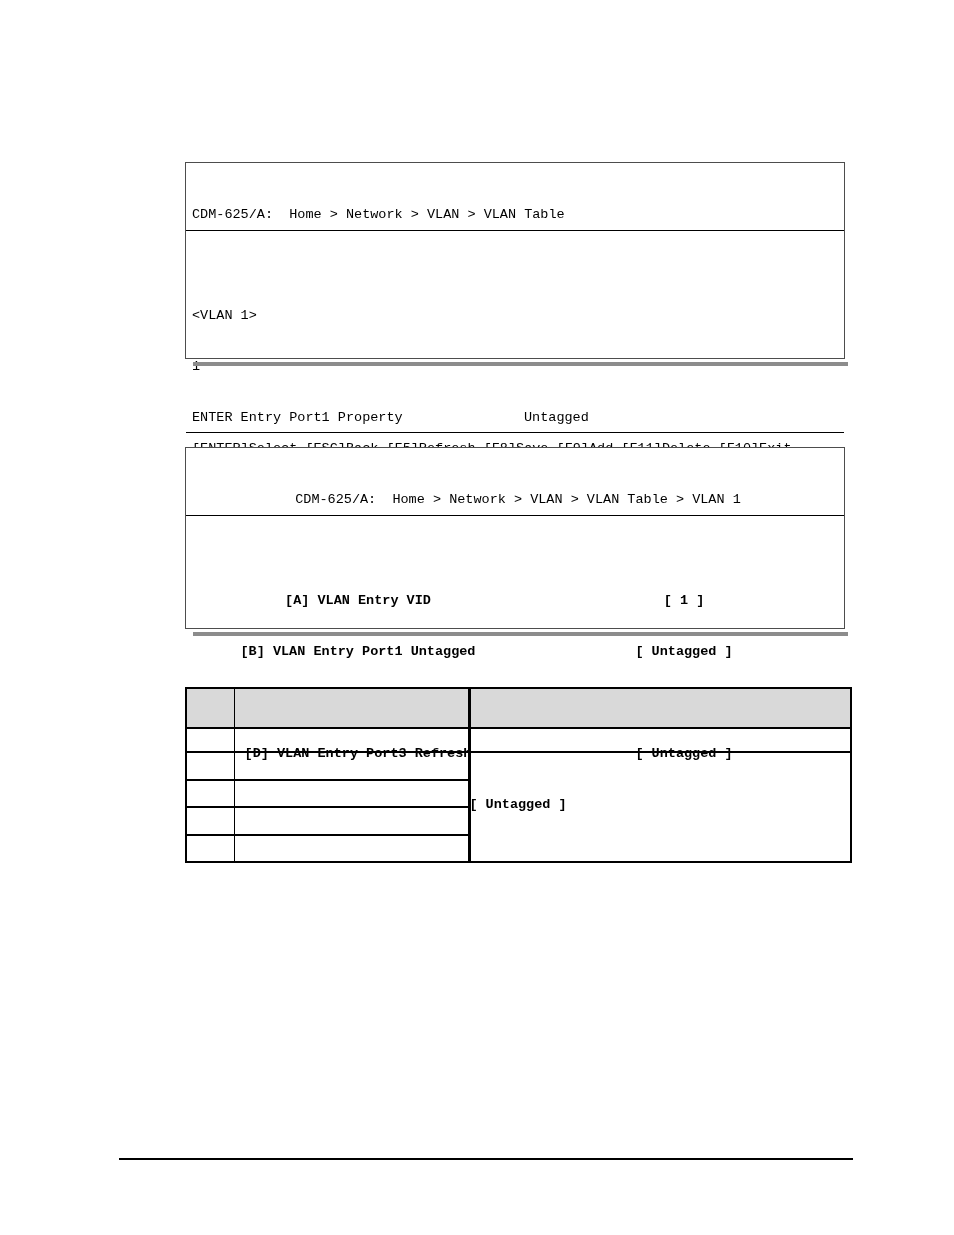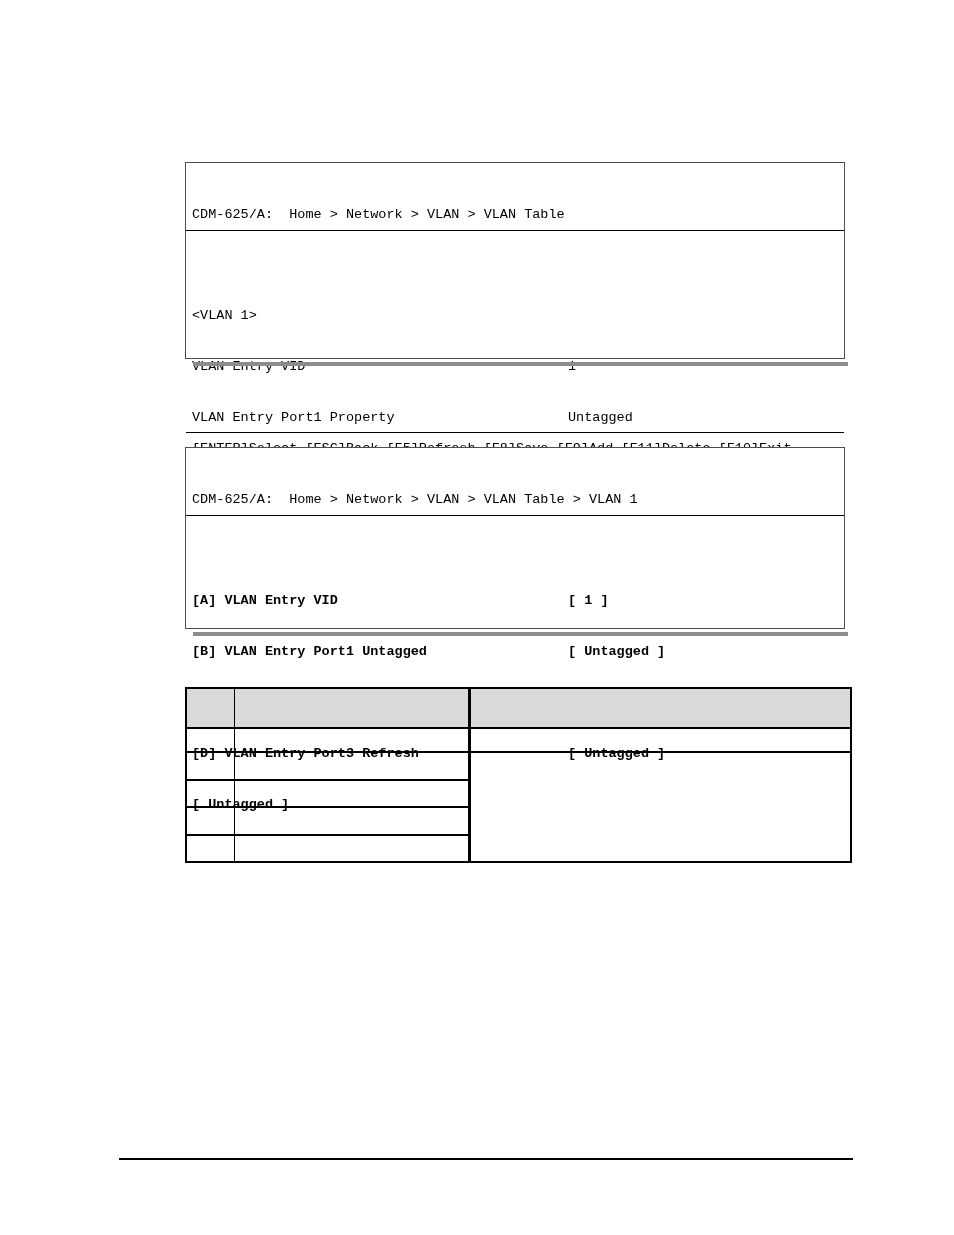--- a/index.html
+++ b/index.html
@@ -32,7 +32,7 @@
     padding: 9px 0 0 6px;
   }
   .term-body { padding: 8px 0 0 6px; }
-  .term-row { display: flex; height: 17px; gap: 44px; }
+  .term-row { display: flex; height: 17px; }
   .term-label { width: 332px; flex: 0 0 332px; }
   .term-value { flex: 1; }
   .term-footer {

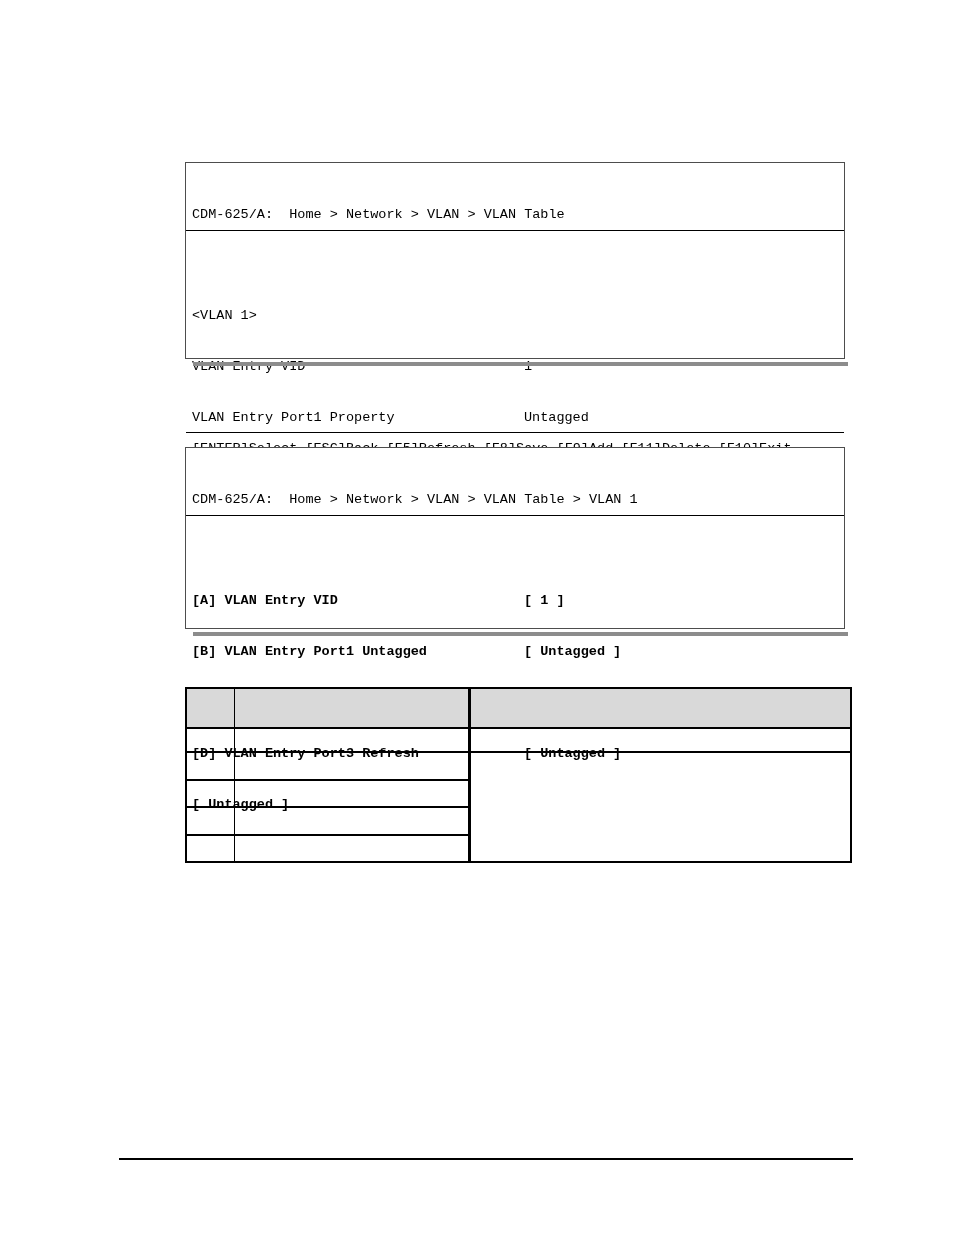--- a/index.html
+++ b/index.html
@@ -108,7 +108,6 @@
         <span class="term-value"></span>
       </div>
       <div class="term-row">
-        <span class="term-label">VLAN Entry VID</span>
         <span class="term-value">1</span>
       </div>
       <div class="term-row">

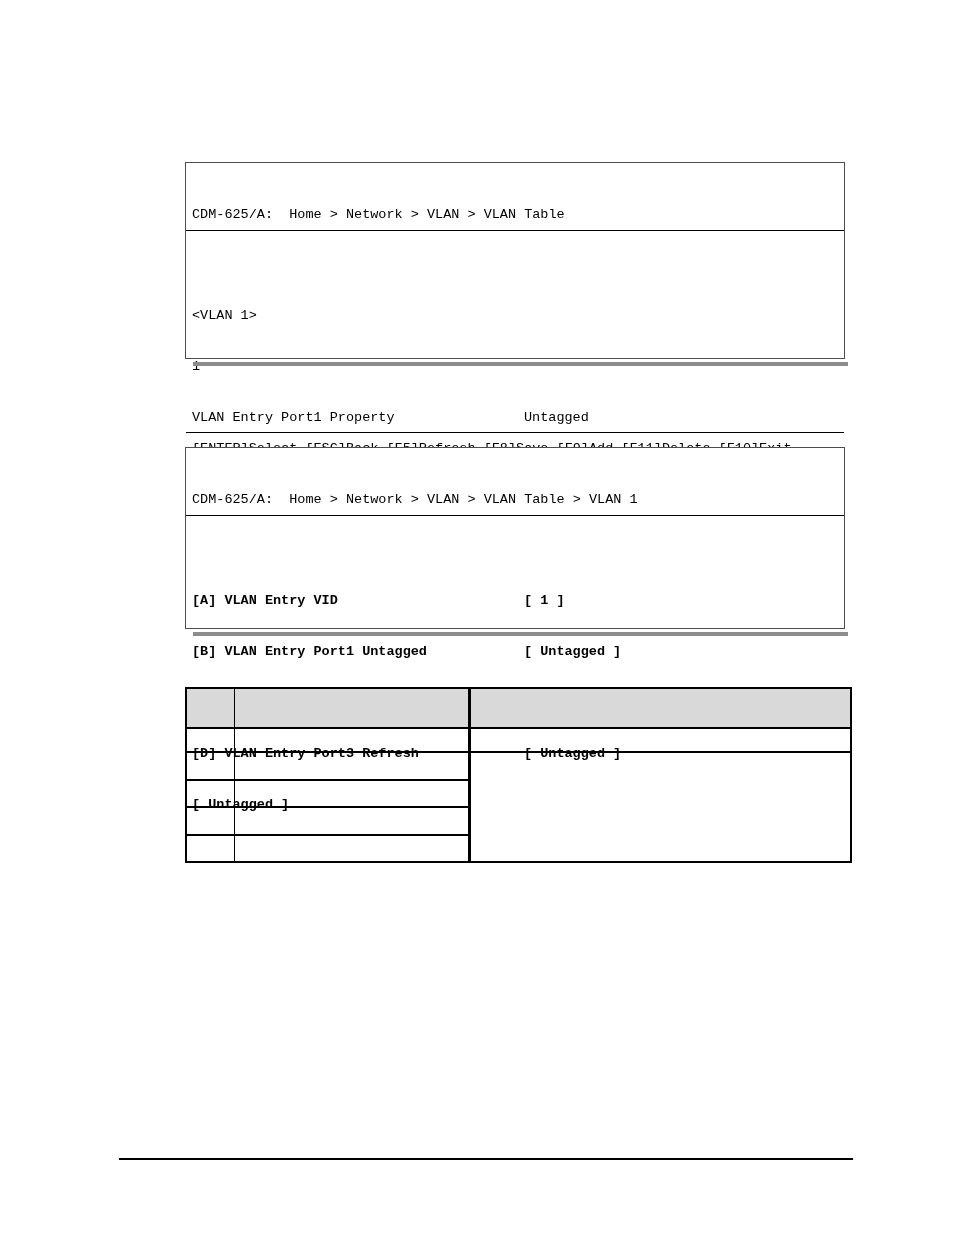--- a/index.html
+++ b/index.html
@@ -111,7 +111,7 @@
         <span class="term-value">1</span>
       </div>
       <div class="term-row">
-        <span class="term-label">VLAN Entry Port1 Property</span>
+        <span class="term-label">ENTER Entry Port1 Property</span>
         <span class="term-value">Untagged</span>
       </div>
       <div class="term-row">

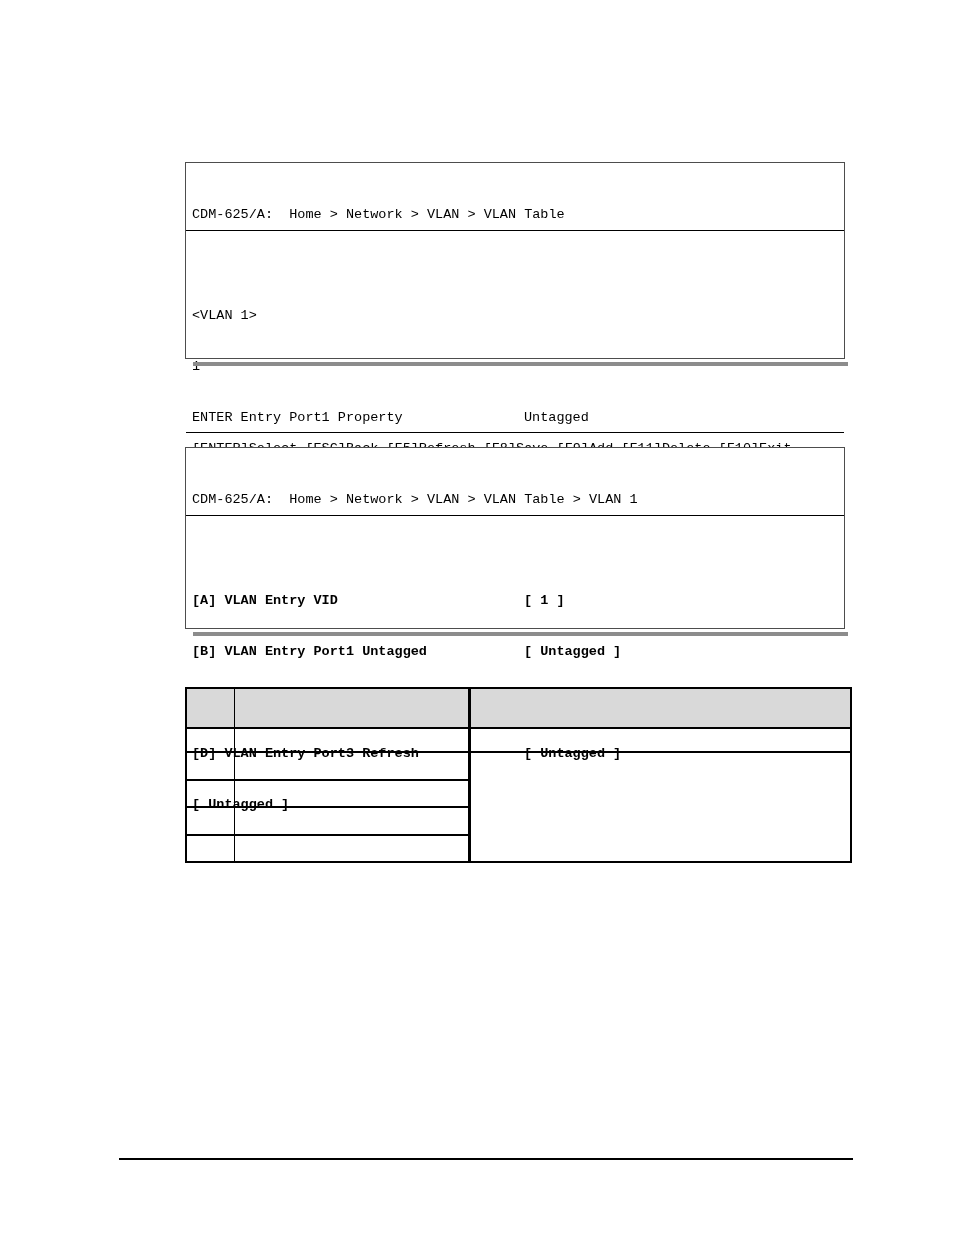--- a/index.html
+++ b/index.html
@@ -50,7 +50,7 @@
   #term1 { top: 162px; height: 197px; }
   #term1 .term-body { height: 133px; }
   #shadow1 { top: 362px; }
-  #term2 { top: 447px; height: 182px; }
+  #term2 { top: 447px; height: 182px; text-align: center; }
   #term2 .term-body { height: 118px; font-weight: bold; }
   #shadow2 { top: 632px; }
 

